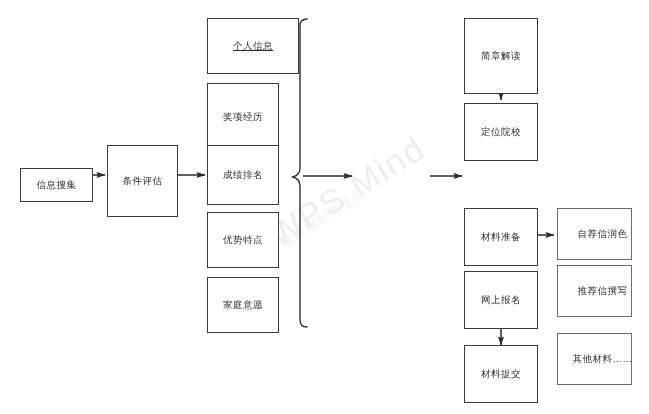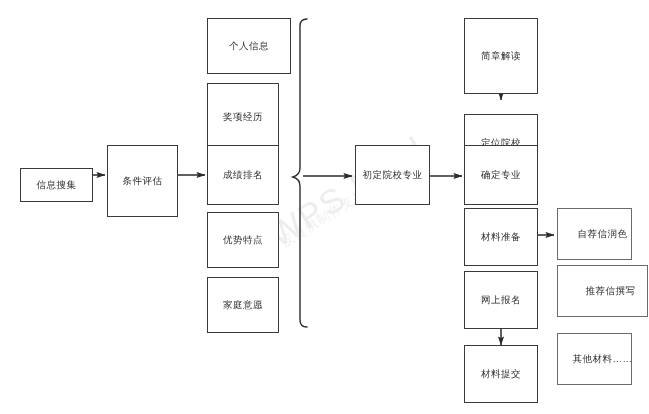--- a/index.html
+++ b/index.html
@@ -86,7 +86,7 @@
 
   <div class="node" style="left:107px;top:145px;width:71px;height:72px;">条件评估</div>
 
-  <div class="node" style="left:207px;top:18px;width:84px;height:56px;">个人信息</div>
+  <div class="node" style="left:207px;top:18px;width:92px;height:56px;text-decoration:underline;">个人信息</div>
   <div class="node" style="left:207px;top:83px;width:72px;height:68px;">奖项经历</div>
   <div class="node" style="left:207px;top:145px;width:72px;height:60px;">成绩排名</div>
   <div class="node" style="left:207px;top:212px;width:72px;height:56px;font-family:Liberation Serif, serif;">优势特点</div>

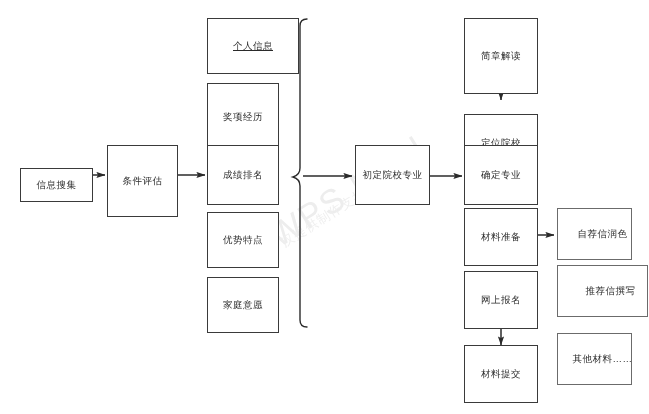--- a/index.html
+++ b/index.html
@@ -95,7 +95,7 @@
   <div class="node" style="left:355px;top:145px;width:75px;height:60px;">初定院校专业</div>
 
   <div class="node" style="left:464px;top:18px;width:74px;height:76px;">简章解读</div>
-  <div class="node" style="left:464px;top:103px;width:74px;height:58px;margin-top:11px;">定位院校</div>
+  <div class="node" style="left:464px;top:103px;width:74px;height:58px;">定位院校</div>
   <div class="node" style="left:464px;top:145px;width:74px;height:60px;">确定专业</div>
   <div class="node" style="left:464px;top:208px;width:74px;height:58px;">材料准备</div>
   <div class="node" style="left:464px;top:271px;width:74px;height:58px;">网上报名</div>

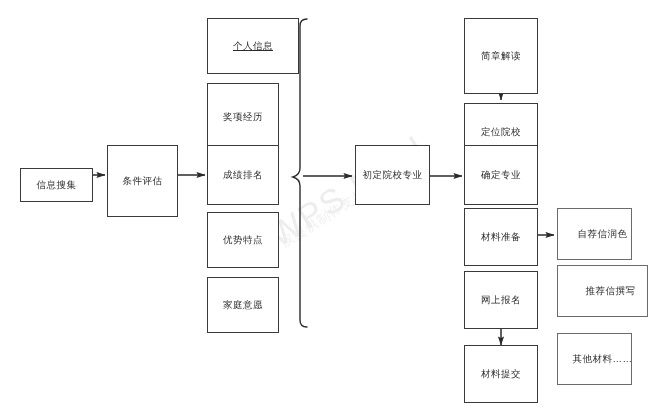--- a/index.html
+++ b/index.html
@@ -92,7 +92,6 @@
   <div class="node" style="left:207px;top:212px;width:72px;height:56px;font-family:Liberation Serif, serif;">优势特点</div>
   <div class="node" style="left:207px;top:277px;width:72px;height:56px;">家庭意愿</div>
 
-  <div class="node" style="left:355px;top:145px;width:75px;height:60px;">初定院校专业</div>
 
   <div class="node" style="left:464px;top:18px;width:74px;height:76px;">简章解读</div>
   <div class="node" style="left:464px;top:103px;width:74px;height:58px;">定位院校</div>

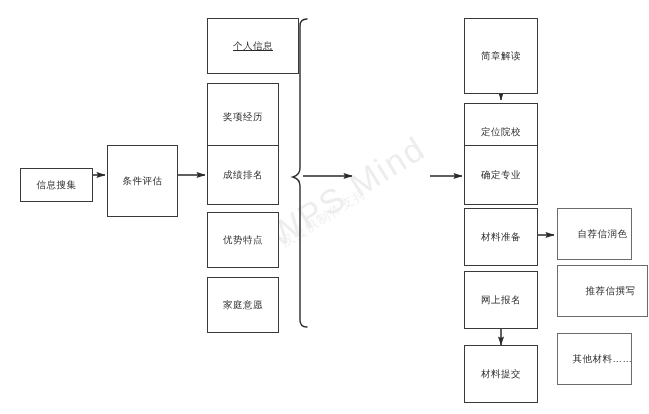--- a/index.html
+++ b/index.html
@@ -95,7 +95,6 @@
 
   <div class="node" style="left:464px;top:18px;width:74px;height:76px;">简章解读</div>
   <div class="node" style="left:464px;top:103px;width:74px;height:58px;">定位院校</div>
-  <div class="node" style="left:464px;top:145px;width:74px;height:60px;">确定专业</div>
   <div class="node" style="left:464px;top:208px;width:74px;height:58px;">材料准备</div>
   <div class="node" style="left:464px;top:271px;width:74px;height:58px;">网上报名</div>
   <div class="node" style="left:464px;top:345px;width:74px;height:58px;">材料提交</div>

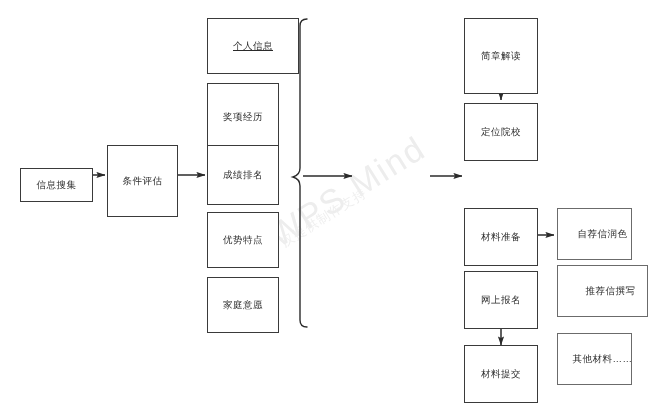--- a/index.html
+++ b/index.html
@@ -100,7 +100,7 @@
   <div class="node" style="left:464px;top:345px;width:74px;height:58px;">材料提交</div>
 
   <div class="node soft" style="left:557px;top:208px;width:75px;height:52px;">自荐信润色</div>
-  <div class="node soft" style="left:557px;top:265px;width:91px;height:52px;">推荐信撰写</div>
+  <div class="node soft" style="left:557px;top:265px;width:75px;height:52px;">推荐信撰写</div>
   <div class="node soft" style="left:557px;top:333px;width:75px;height:52px;">其他材料……</div>
 
 </div>

